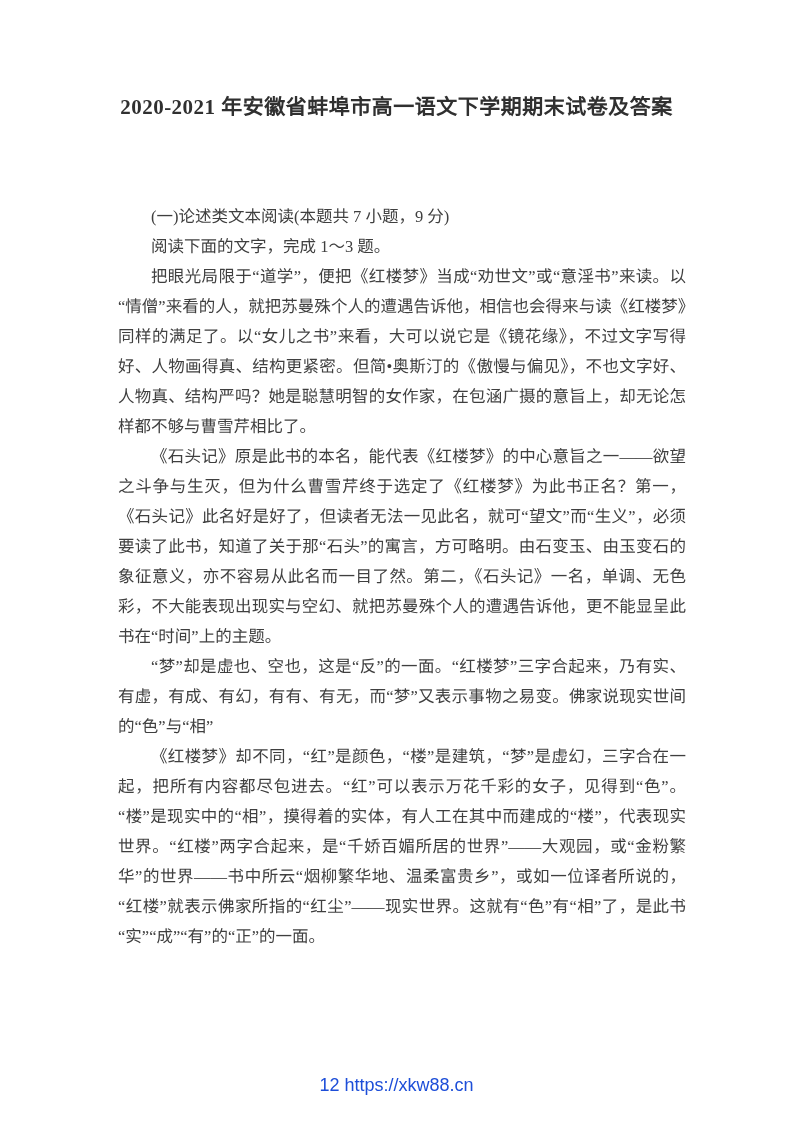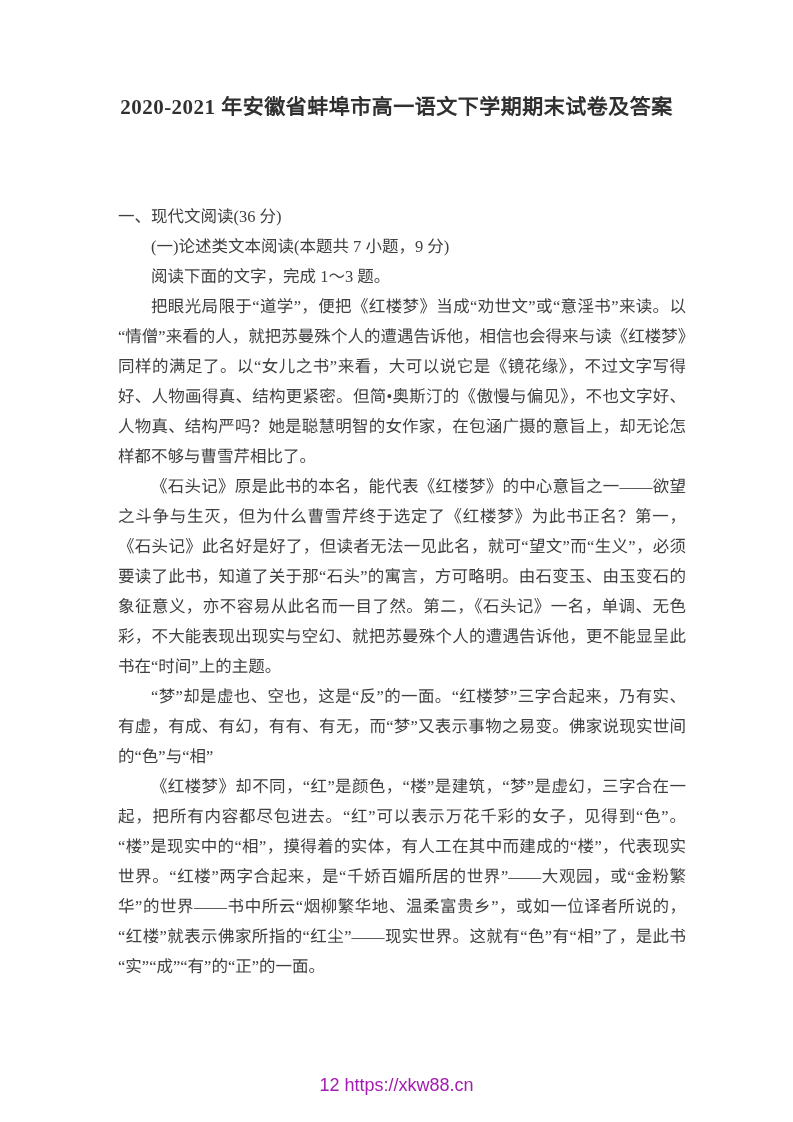--- a/index.html
+++ b/index.html
@@ -77,7 +77,6 @@
 
   <div class="content">
 
-    <div class="line">一、现代文阅读(36 分)</div>
 
     <div class="line indented">(一)论述类文本阅读(本题共 7 小题，9 分)</div>
 

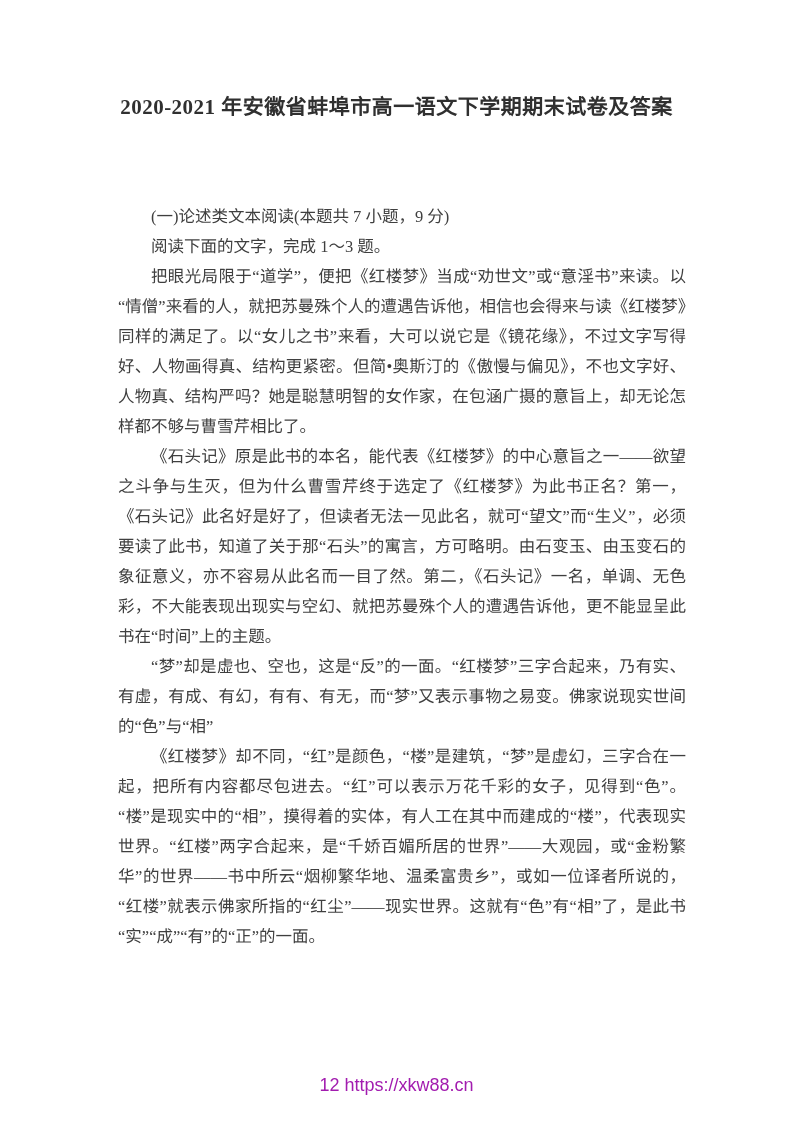--- a/index.html
+++ b/index.html
@@ -62,7 +62,7 @@
     font-family: "Liberation Sans", "DejaVu Sans", sans-serif;
     font-size: 18px;
     line-height: 22px;
-    color: #a21caf;
+    color: #1d4ed8;
   }
   .footer .page-num {
     margin-right: 5px;

